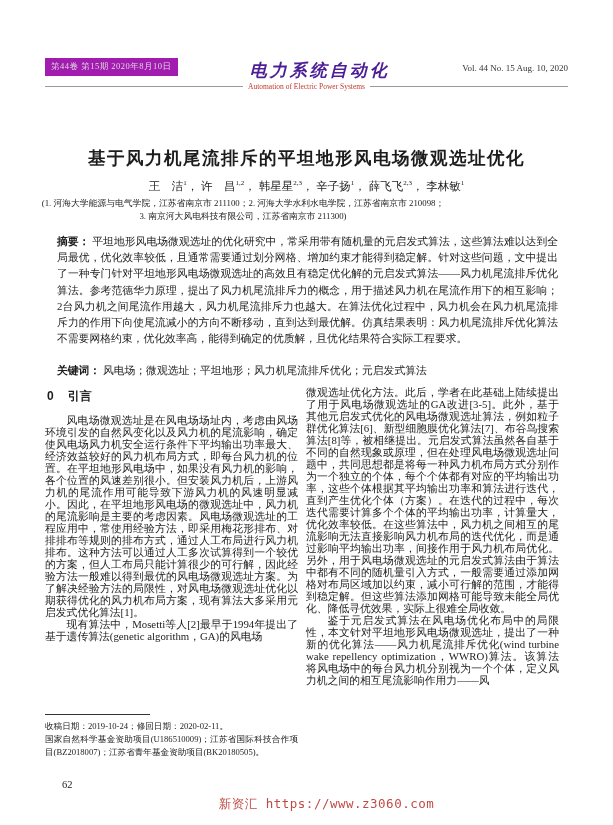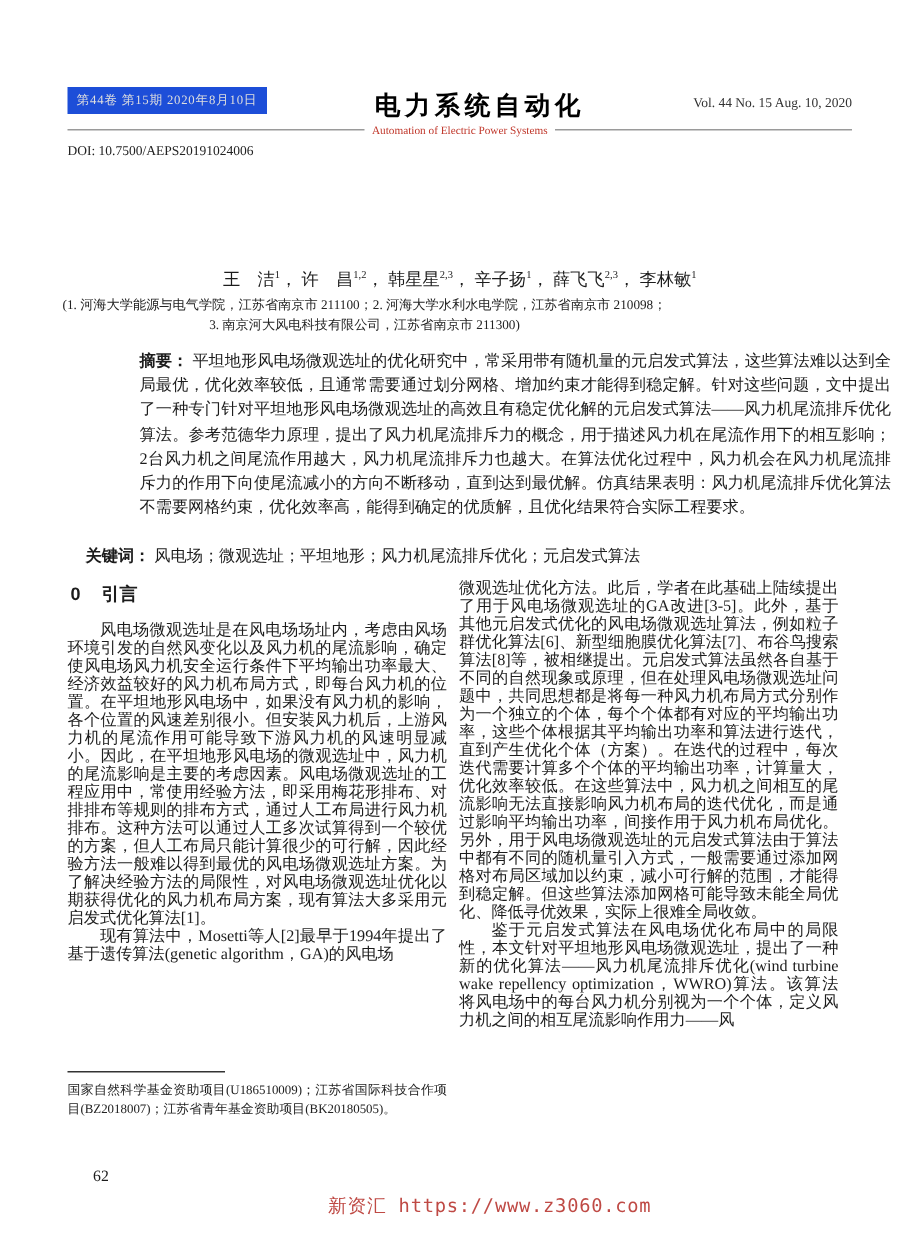--- a/index.html
+++ b/index.html
@@ -12,7 +12,7 @@
   .header { position:absolute; top:58px; left:45px; width:523px; }
   .header-top { display:flex; justify-content:space-between; align-items:flex-start; }
   .vol-box {
-    background:#1d4ed8; color:#dedede; font-size:8.5px;
+    background:#a21caf; color:#dedede; font-size:8.5px;
     padding:3px 6px; letter-spacing:0.5px; white-space:nowrap;
   }
   .logo-cn {

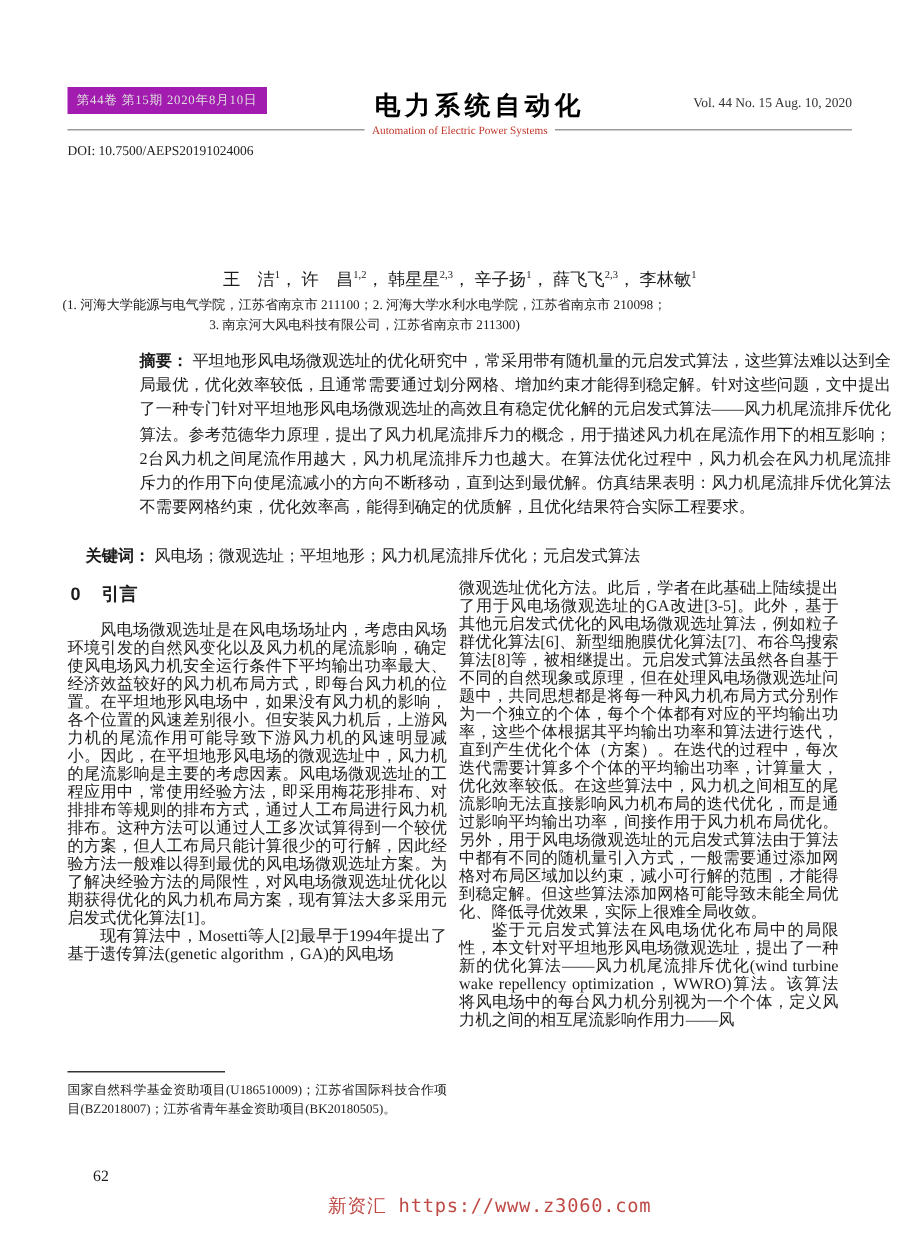--- a/index.html
+++ b/index.html
@@ -16,7 +16,7 @@
     padding:3px 6px; letter-spacing:0.5px; white-space:nowrap;
   }
   .logo-cn {
-    color:#000000; font-size:17px; font-weight:bold; 
+    color:#4c1d95; font-size:17px; font-weight:bold; font-style:italic;
     letter-spacing:3px; white-space:nowrap; margin-top:1px;
   }
   .vol-en { font-size:9px; color:#333; margin-top:5px; white-space:nowrap; }

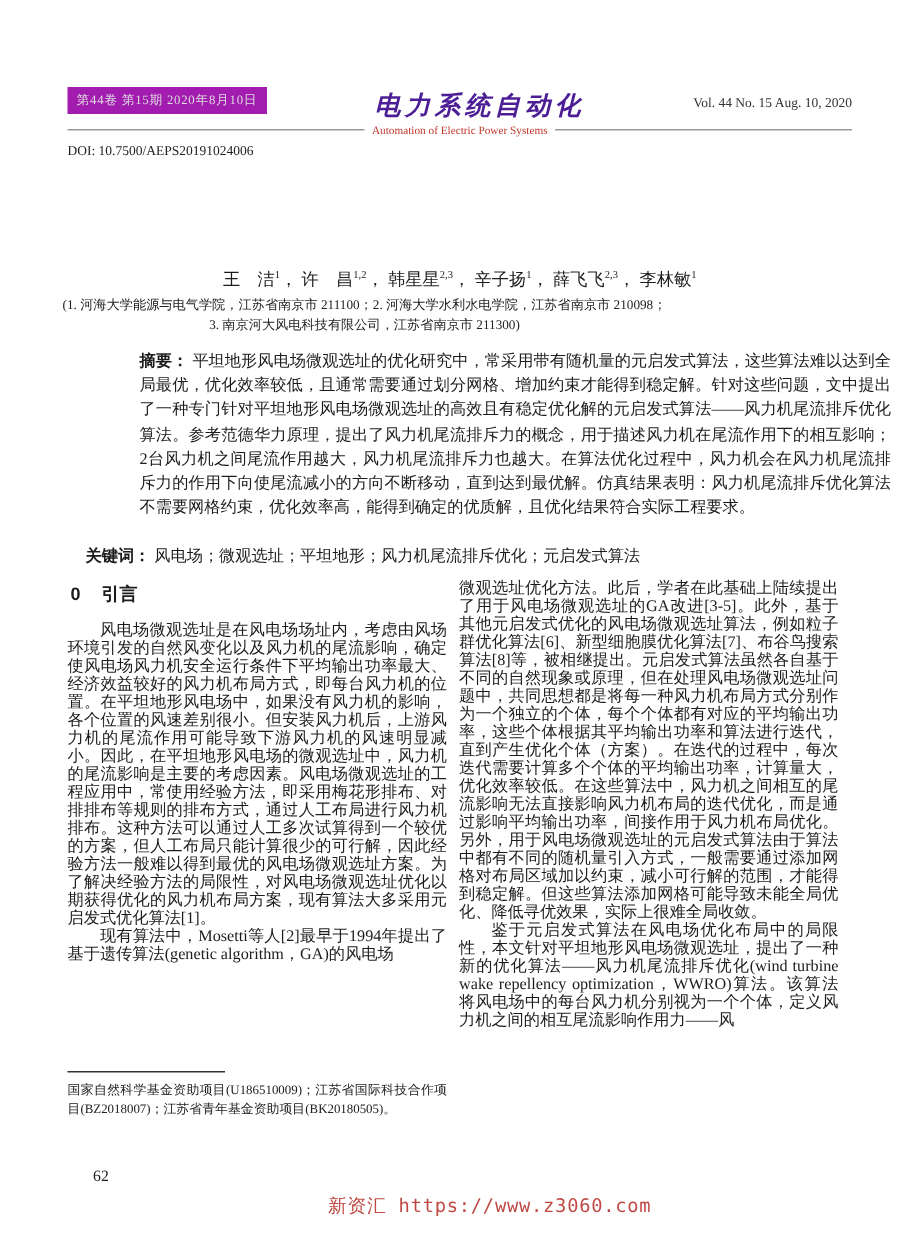--- a/index.html
+++ b/index.html
@@ -86,7 +86,6 @@
       <div class="logo-en">Automation of Electric Power Systems</div>
       <div class="rule"></div>
     </div>
-    <div class="doi">DOI: 10.7500/AEPS20191024006</div>
   </div>
 
 

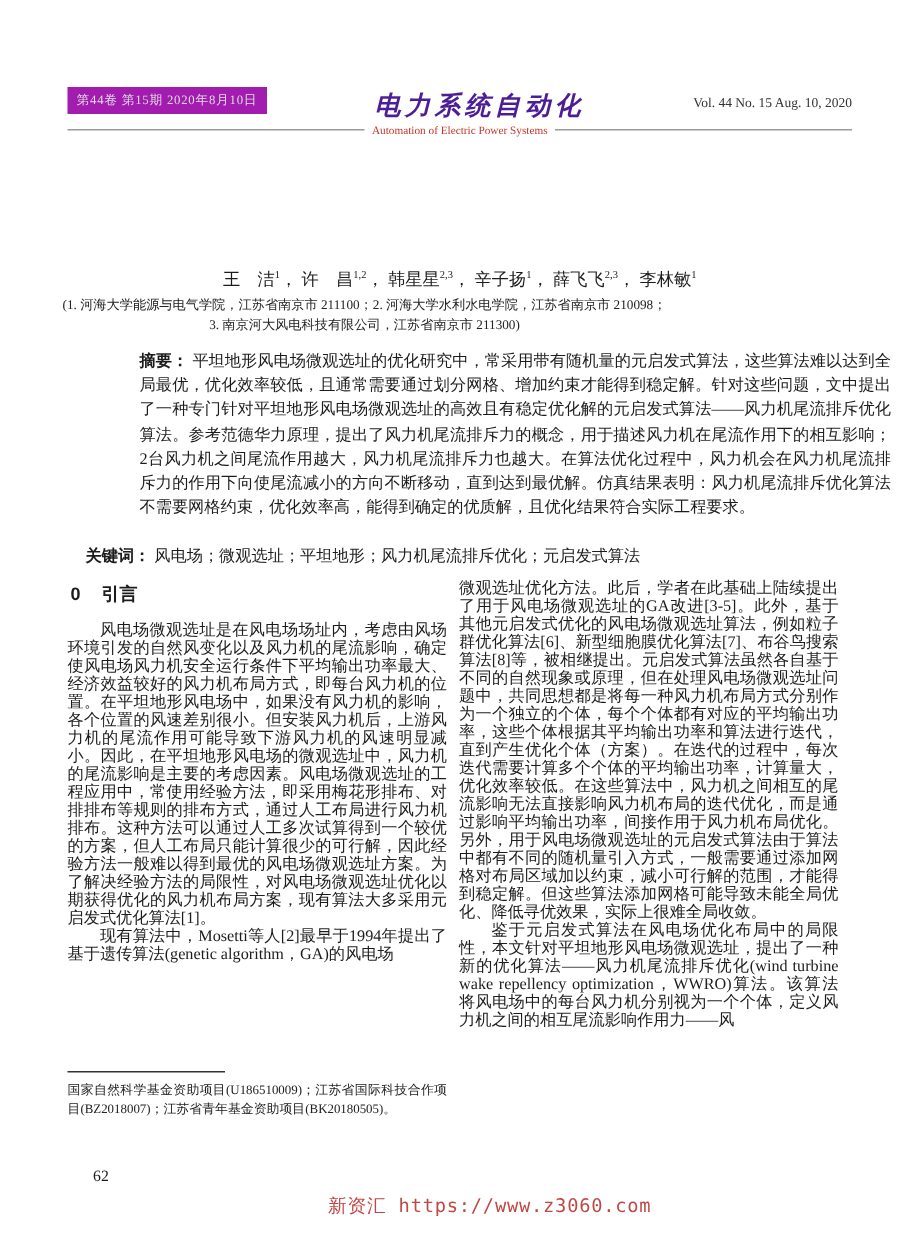--- a/index.html
+++ b/index.html
@@ -88,6 +88,7 @@
     </div>
   </div>
 
+  <div class="article-title">基于风力机尾流排斥的平坦地形风电场微观选址优化</div>
 
   <div class="authors">
     <span><span>王　洁</span><sup>1</sup><span>，</span></span>

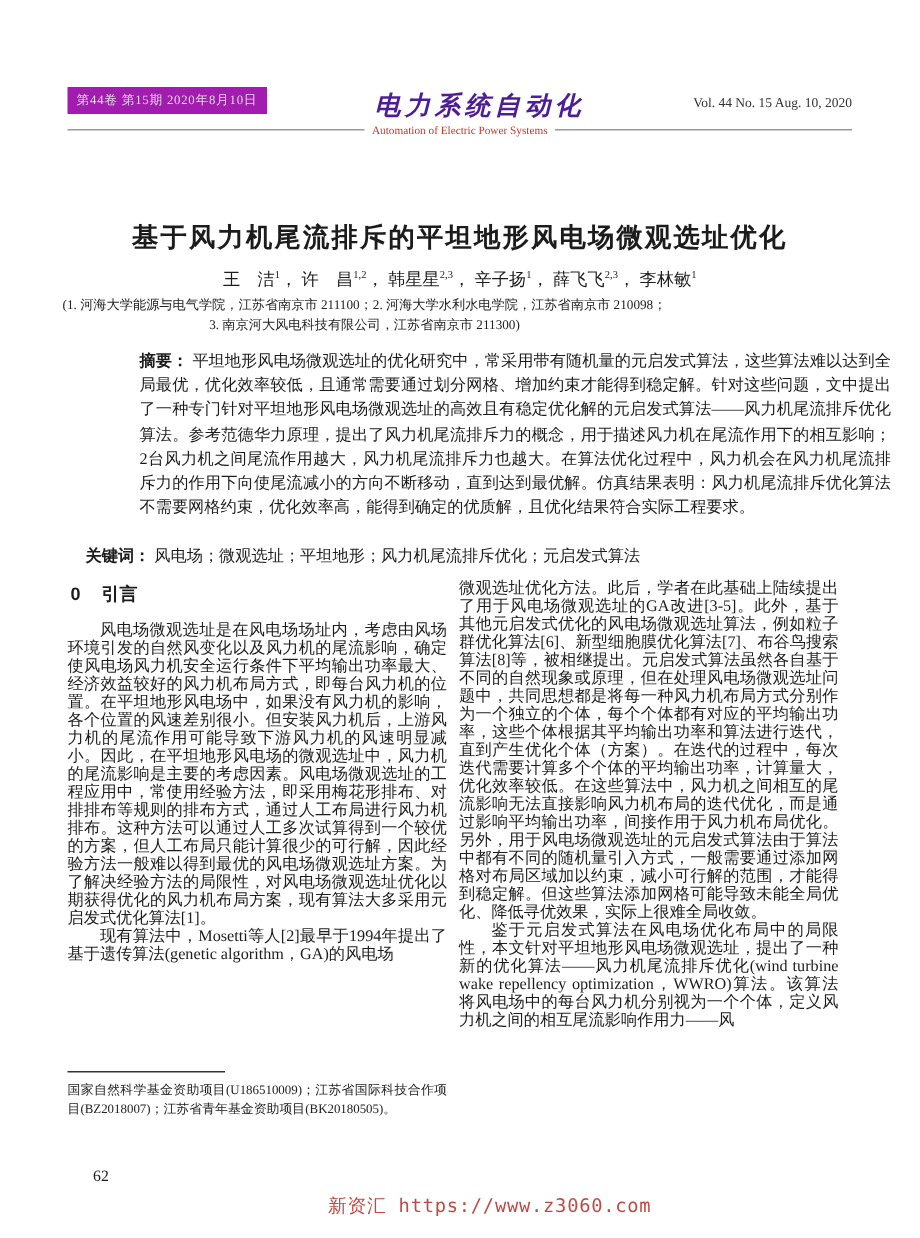--- a/index.html
+++ b/index.html
@@ -40,7 +40,7 @@
   
   .abstract {
     position:absolute; top:233px; left:57px; width:501px;
-    font-size:10.8px; line-height:16.2px; text-align:justify;margin-left:36px;
+    font-size:10.8px; line-height:16.2px; text-align:justify;
   }
   .kw-line { position:absolute; top:364px; left:57px; width:501px; font-size:10.8px; }
   .blabel { font-weight:bold; font-family:"Liberation Sans","DejaVu Sans",sans-serif; }

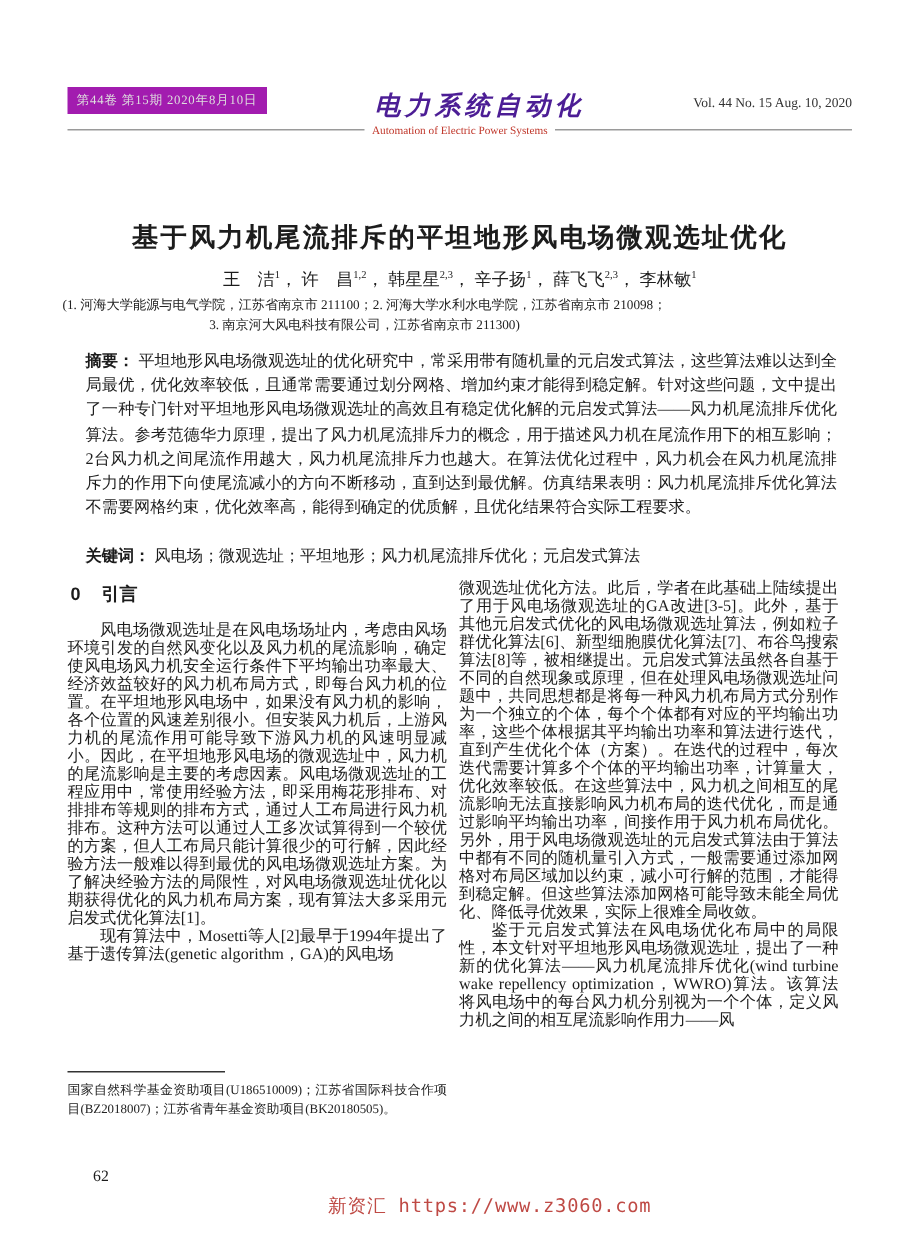--- a/index.html
+++ b/index.html
@@ -130,6 +130,7 @@
 
   <div class="footnote">
     <div class="footnote-rule"></div>
+    <div>收稿日期：2019-10-24；修回日期：2020-02-11。</div>
     <div>国家自然科学基金资助项目(U186510009)；江苏省国际科技合作项目(BZ2018007)；江苏省青年基金资助项目(BK20180505)。</div>
   </div>
 

